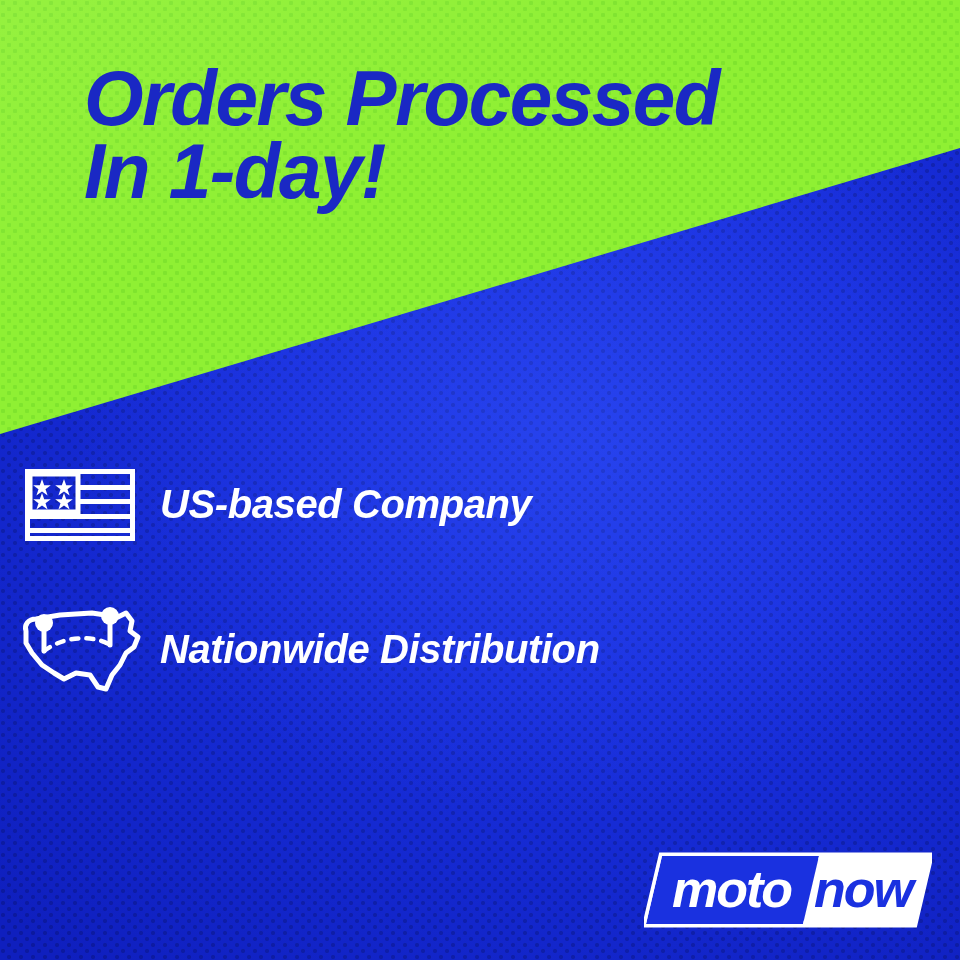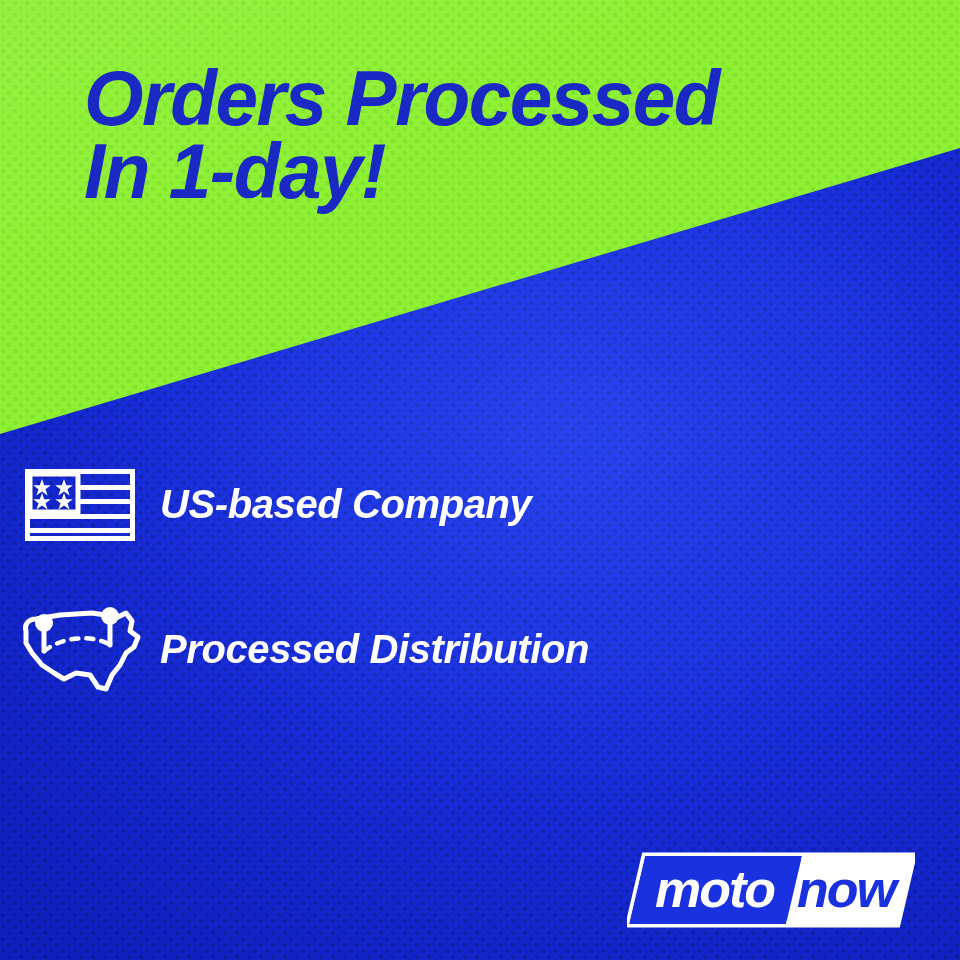--- a/index.html
+++ b/index.html
@@ -188,7 +188,7 @@
           <circle cx="96" cy="13" r="9" fill="#ffffff"></circle>
         </svg>
       </div>
-      <div class="feature-label">Processed Distribution</div>
+      <div class="feature-label">Nationwide Distribution</div>
     </div>
 
   </div>

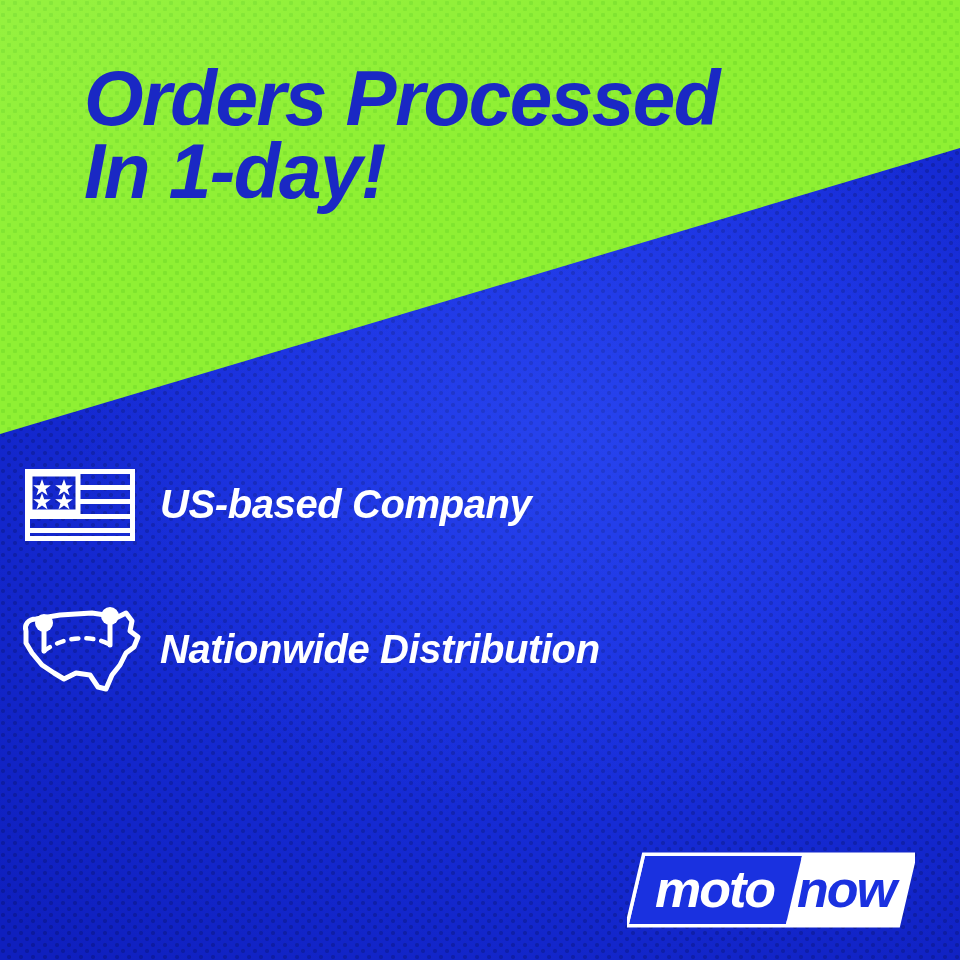--- a/index.html
+++ b/index.html
@@ -115,7 +115,7 @@
   
   .logo {
     position: absolute;
-    left: 627px;
+    left: 644px;
     top: 852px;
     width: 288px;
     height: 76px;

